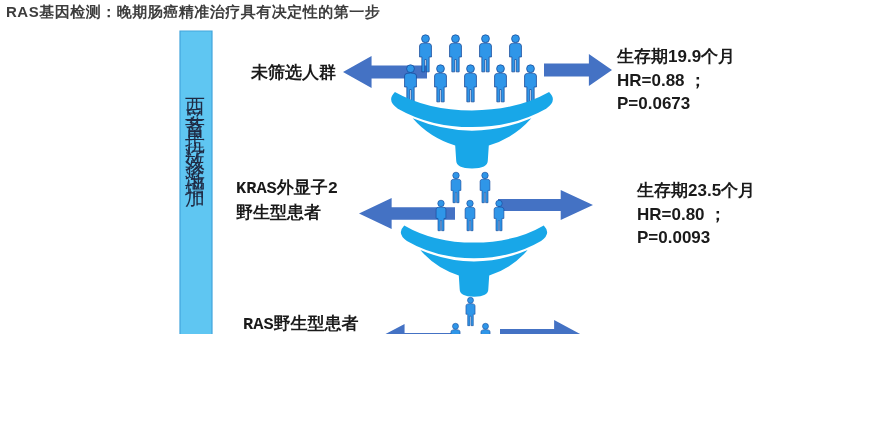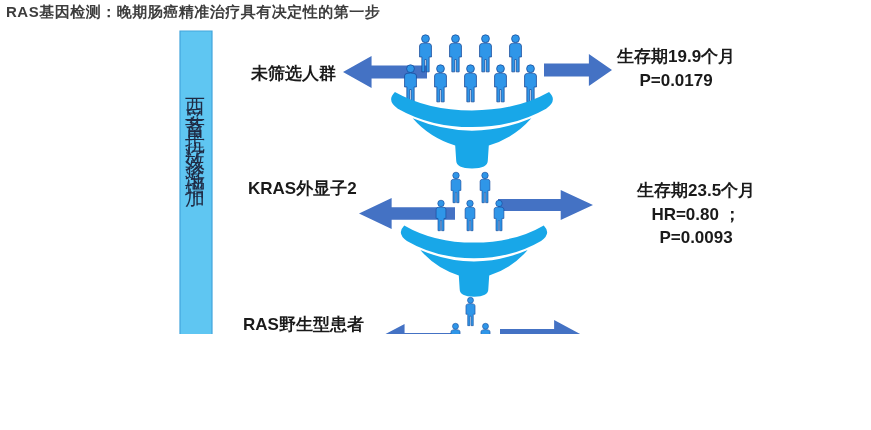--- a/index.html
+++ b/index.html
@@ -60,7 +60,7 @@
   .f-2{left:398px;top:218px;width:152px;height:82px;}
   .f-3{left:425px;top:348px;width:100px;height:66px;}
   
-  .stats{position:absolute;left:617px;font-size:17px;font-weight:bold;color:var(--text_color);line-height:23.5px;text-align:center;}
+  .stats{position:absolute;left:617px;font-size:17px;font-weight:bold;color:var(--text_color);line-height:23.5px;}
   .st-1{top:45px;}
   .st-2{top:179px;margin-left:20px;}
   .st-3{top:311px;}

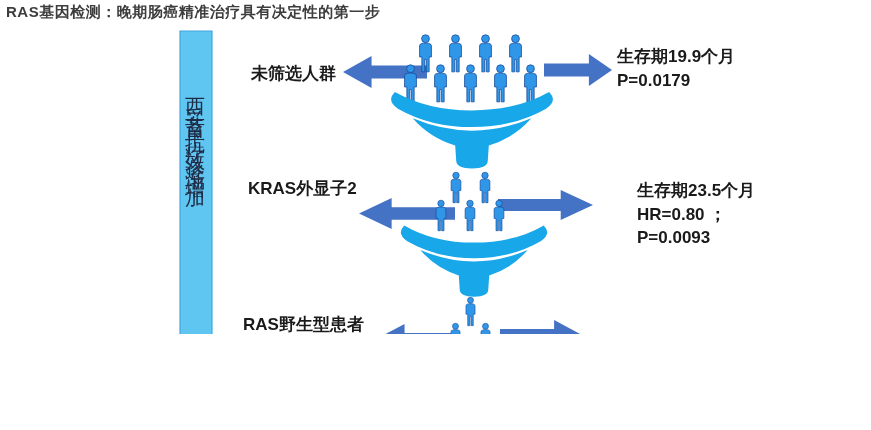--- a/index.html
+++ b/index.html
@@ -21,7 +21,7 @@
     font-size:20px;letter-spacing:9px;color:var(--vertical_text);font-weight:500;
   }
   
-  .stage-label{position:absolute;font-size:17px;font-weight:bold;color:var(--text_color);line-height:25px;}
+  .stage-label{position:absolute;font-size:17px;font-weight:bold;color:var(--text_color);line-height:25px;font-family:Liberation Mono, monospace;}
   .label-1{left:230px;top:61px;width:106px;text-align:right;}
   .label-2{left:248px;top:176px;}
   .label-3{left:243px;top:312px;}

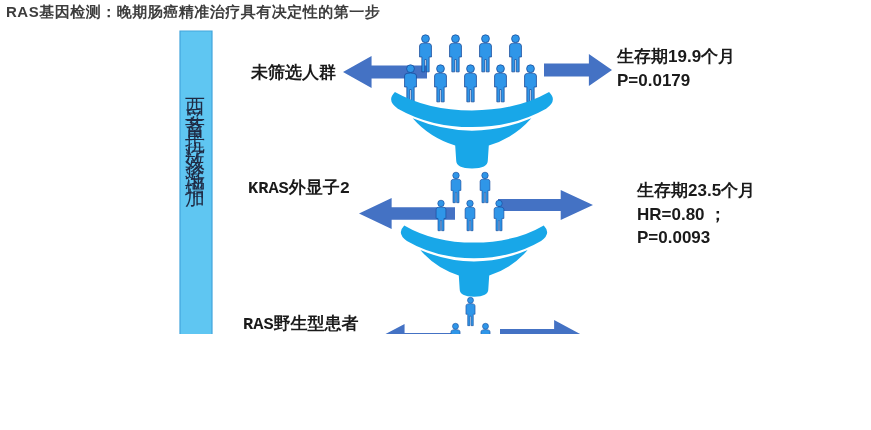--- a/index.html
+++ b/index.html
@@ -142,6 +142,7 @@
 </div>
   <div class="stats st-1">
     <div>生存期19.9个月</div>
+    <div>HR=0.88 ；</div>
     <div>P=0.0179</div>
   </div>
 

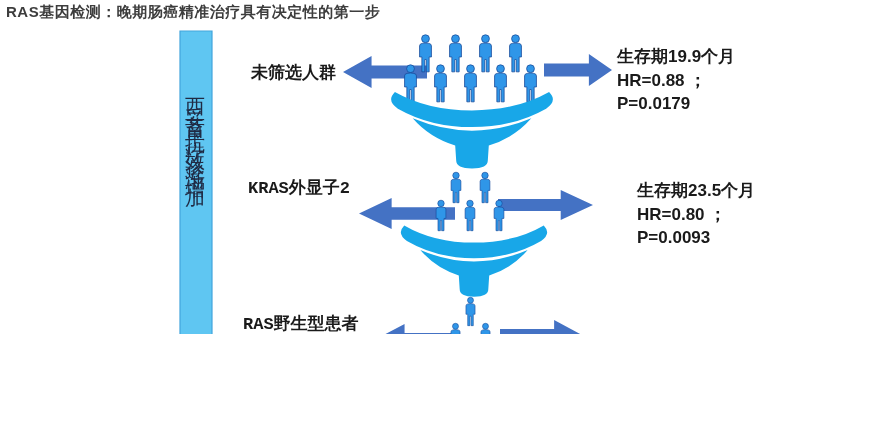--- a/index.html
+++ b/index.html
@@ -143,7 +143,7 @@
   <div class="stats st-1">
     <div>生存期19.9个月</div>
     <div>HR=0.88 ；</div>
-    <div>P=0.0179</div>
+    <div>P=0.0673</div>
   </div>
 
   <div class="stage-label label-2">

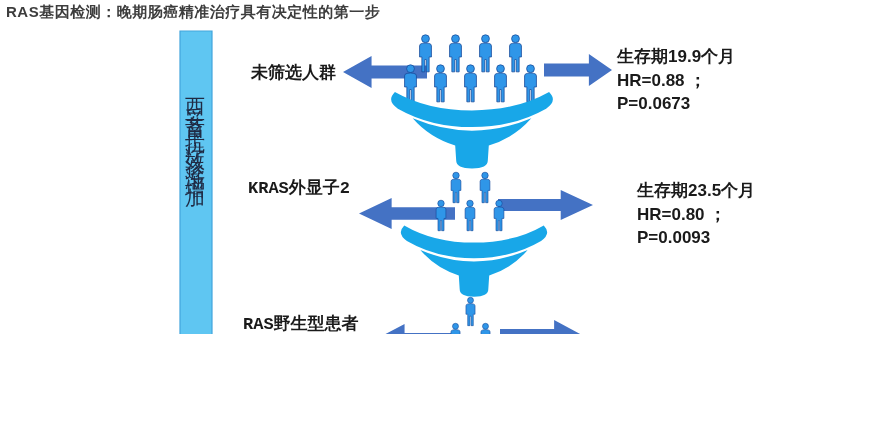--- a/index.html
+++ b/index.html
@@ -23,7 +23,7 @@
   
   .stage-label{position:absolute;font-size:17px;font-weight:bold;color:var(--text_color);line-height:25px;font-family:Liberation Mono, monospace;}
   .label-1{left:230px;top:61px;width:106px;text-align:right;}
-  .label-2{left:248px;top:176px;}
+  .label-2{left:236px;top:176px;}
   .label-3{left:243px;top:312px;}
   
   .h-arrow{position:absolute;background:var(--arrow);}

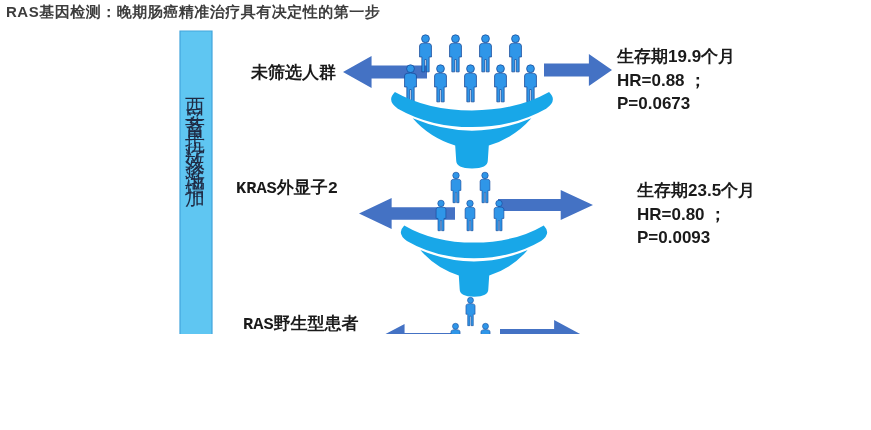--- a/index.html
+++ b/index.html
@@ -148,6 +148,7 @@
 
   <div class="stage-label label-2">
     <div>KRAS外显子2</div>
+    <div>野生型患者</div>
   </div>
   <div class="h-arrow arrow-left al-2"></div>
   <div class="h-arrow arrow-right ar-2"></div>

